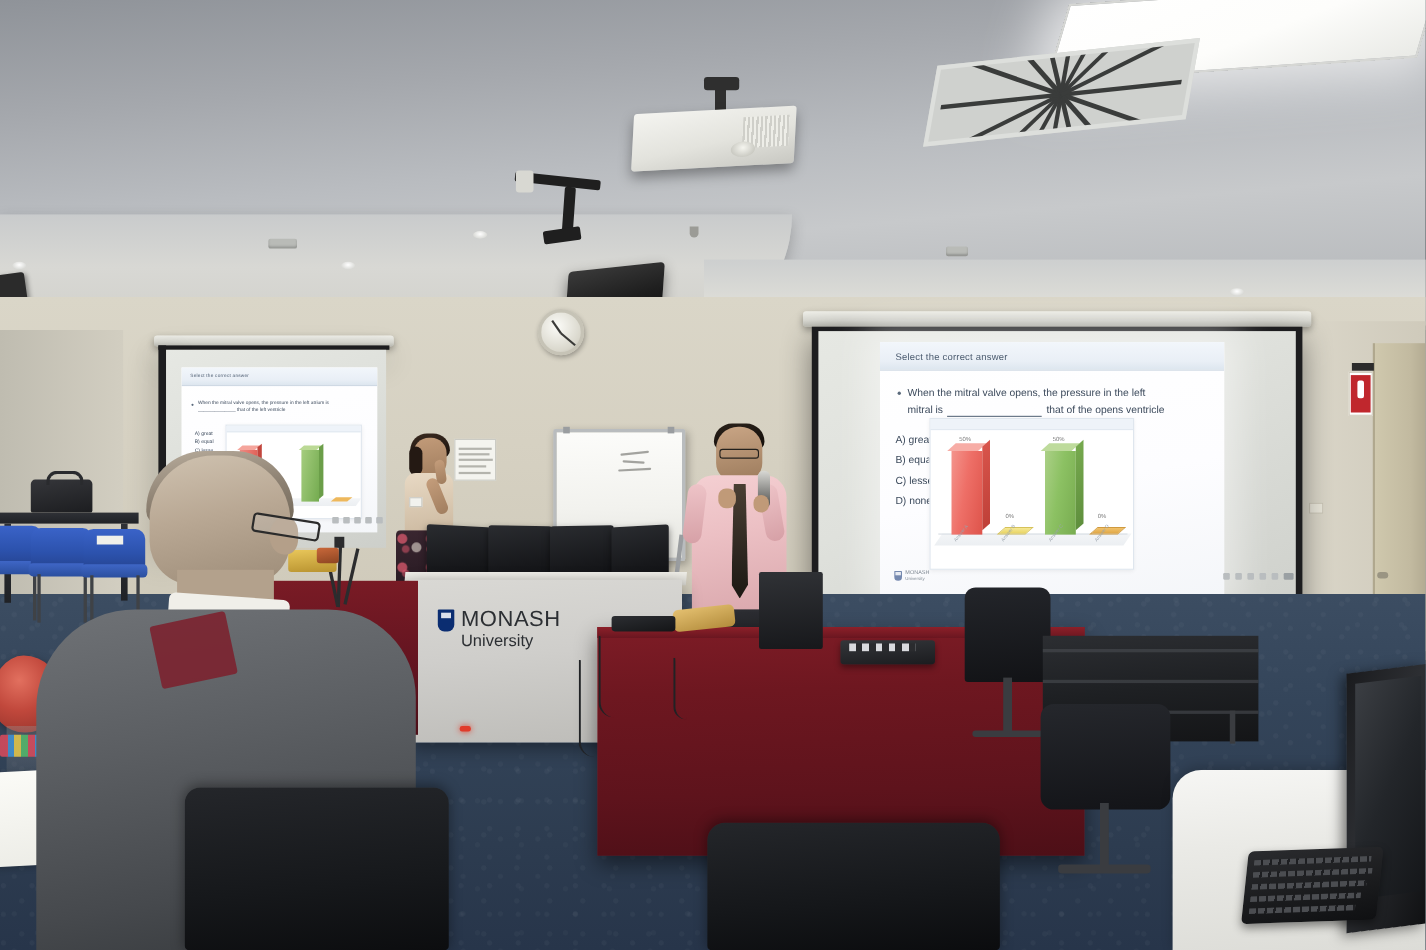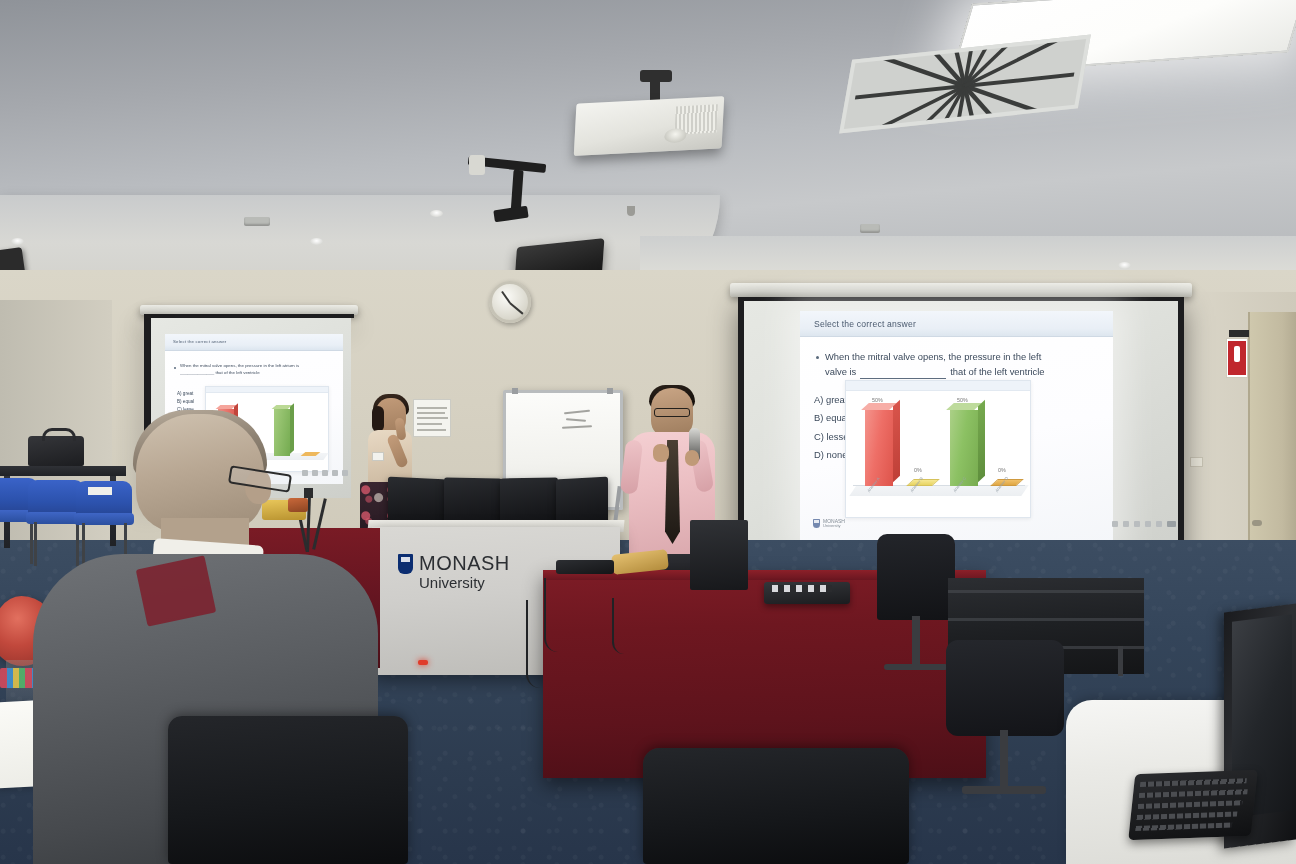--- a/index.html
+++ b/index.html
@@ -590,7 +590,7 @@
     <div style="position:absolute;left:25px;top:38px;width:272px;font-size:9.4px;line-height:1.62;color:#3c4a5c;">
       <div>When the mitral valve opens, the pressure in the left</div>
       <div style="display:flex;align-items:flex-end;gap:4px;">
-        <span>valve is</span>
+        <span>mitral is</span>
         <span class="blank-line" style="width:86px;height:11px;display:inline-block;"></span>
         <span>that of the left ventricle</span>
       </div>

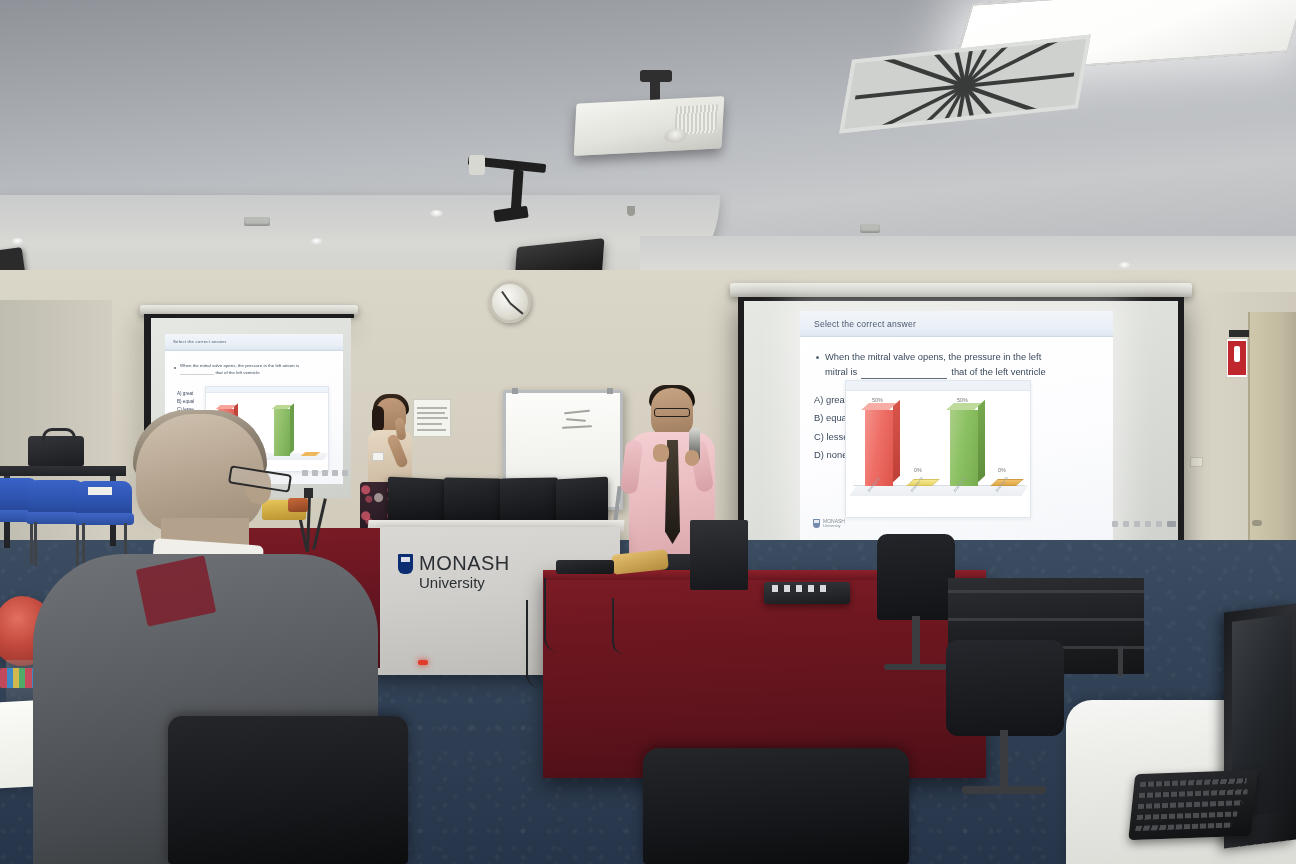--- a/index.html
+++ b/index.html
@@ -592,7 +592,7 @@
       <div style="display:flex;align-items:flex-end;gap:4px;">
         <span>mitral is</span>
         <span class="blank-line" style="width:86px;height:11px;display:inline-block;"></span>
-        <span>that of the left ventricle</span>
+        <span>that of the opens ventricle</span>
       </div>
     </div>
 

